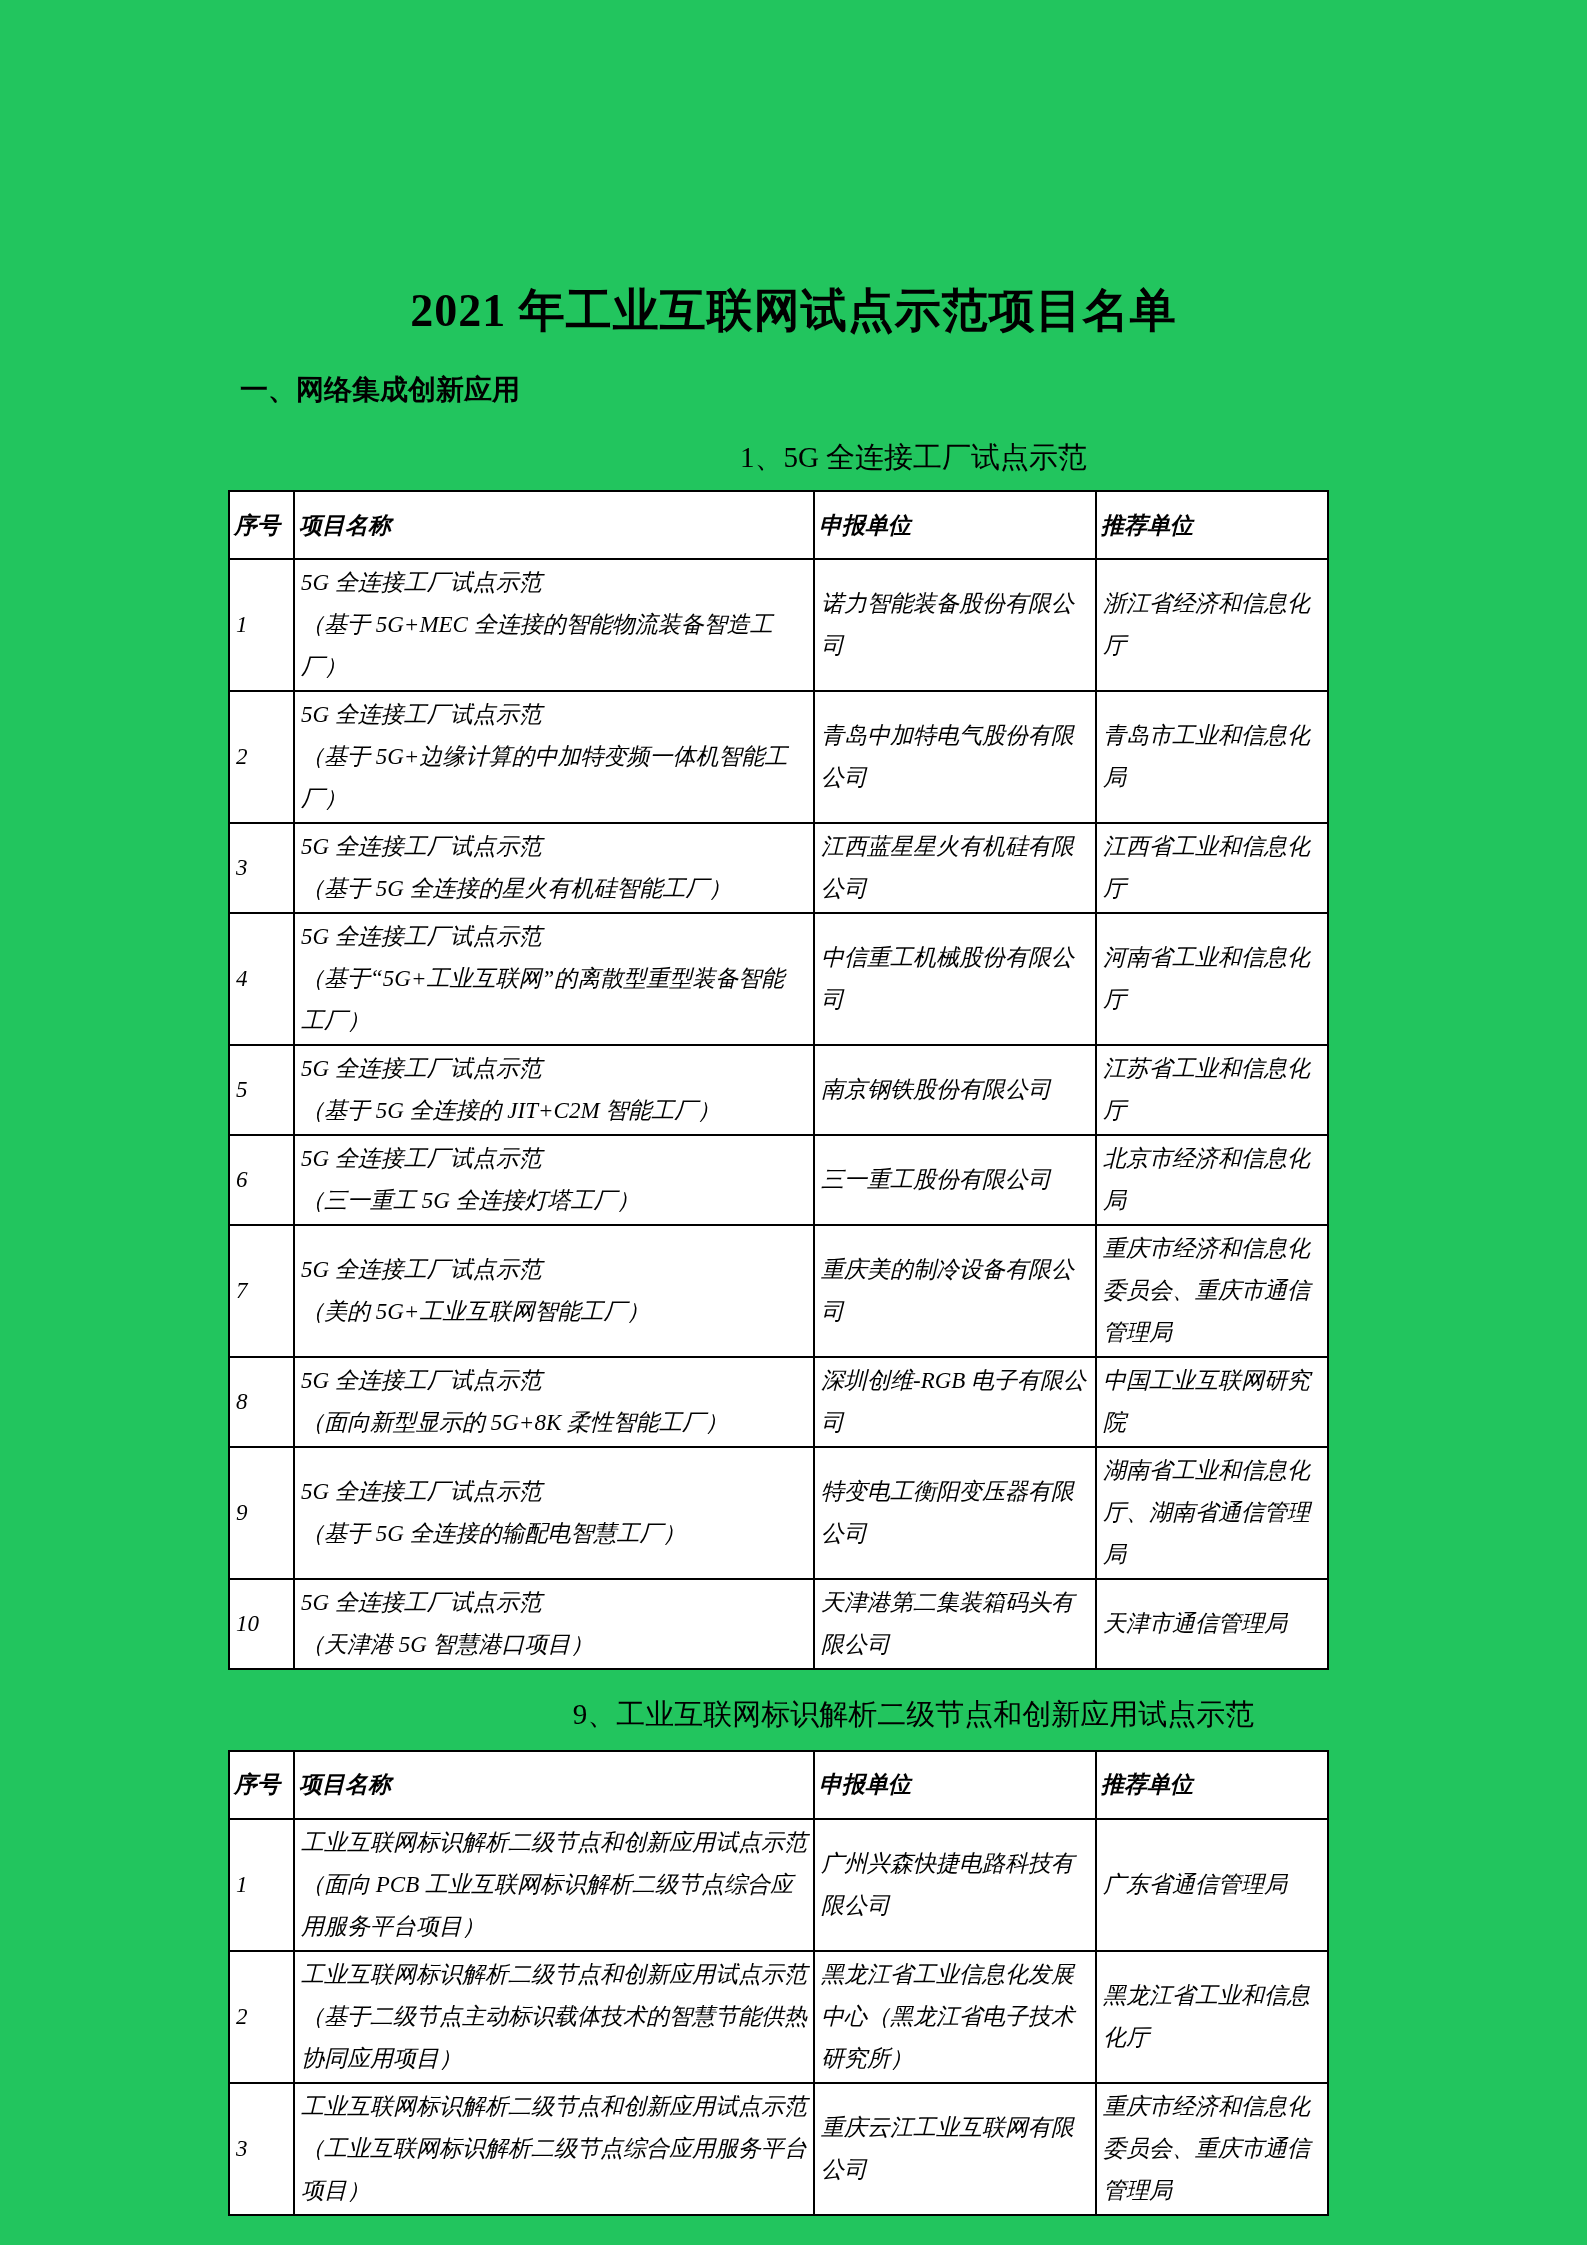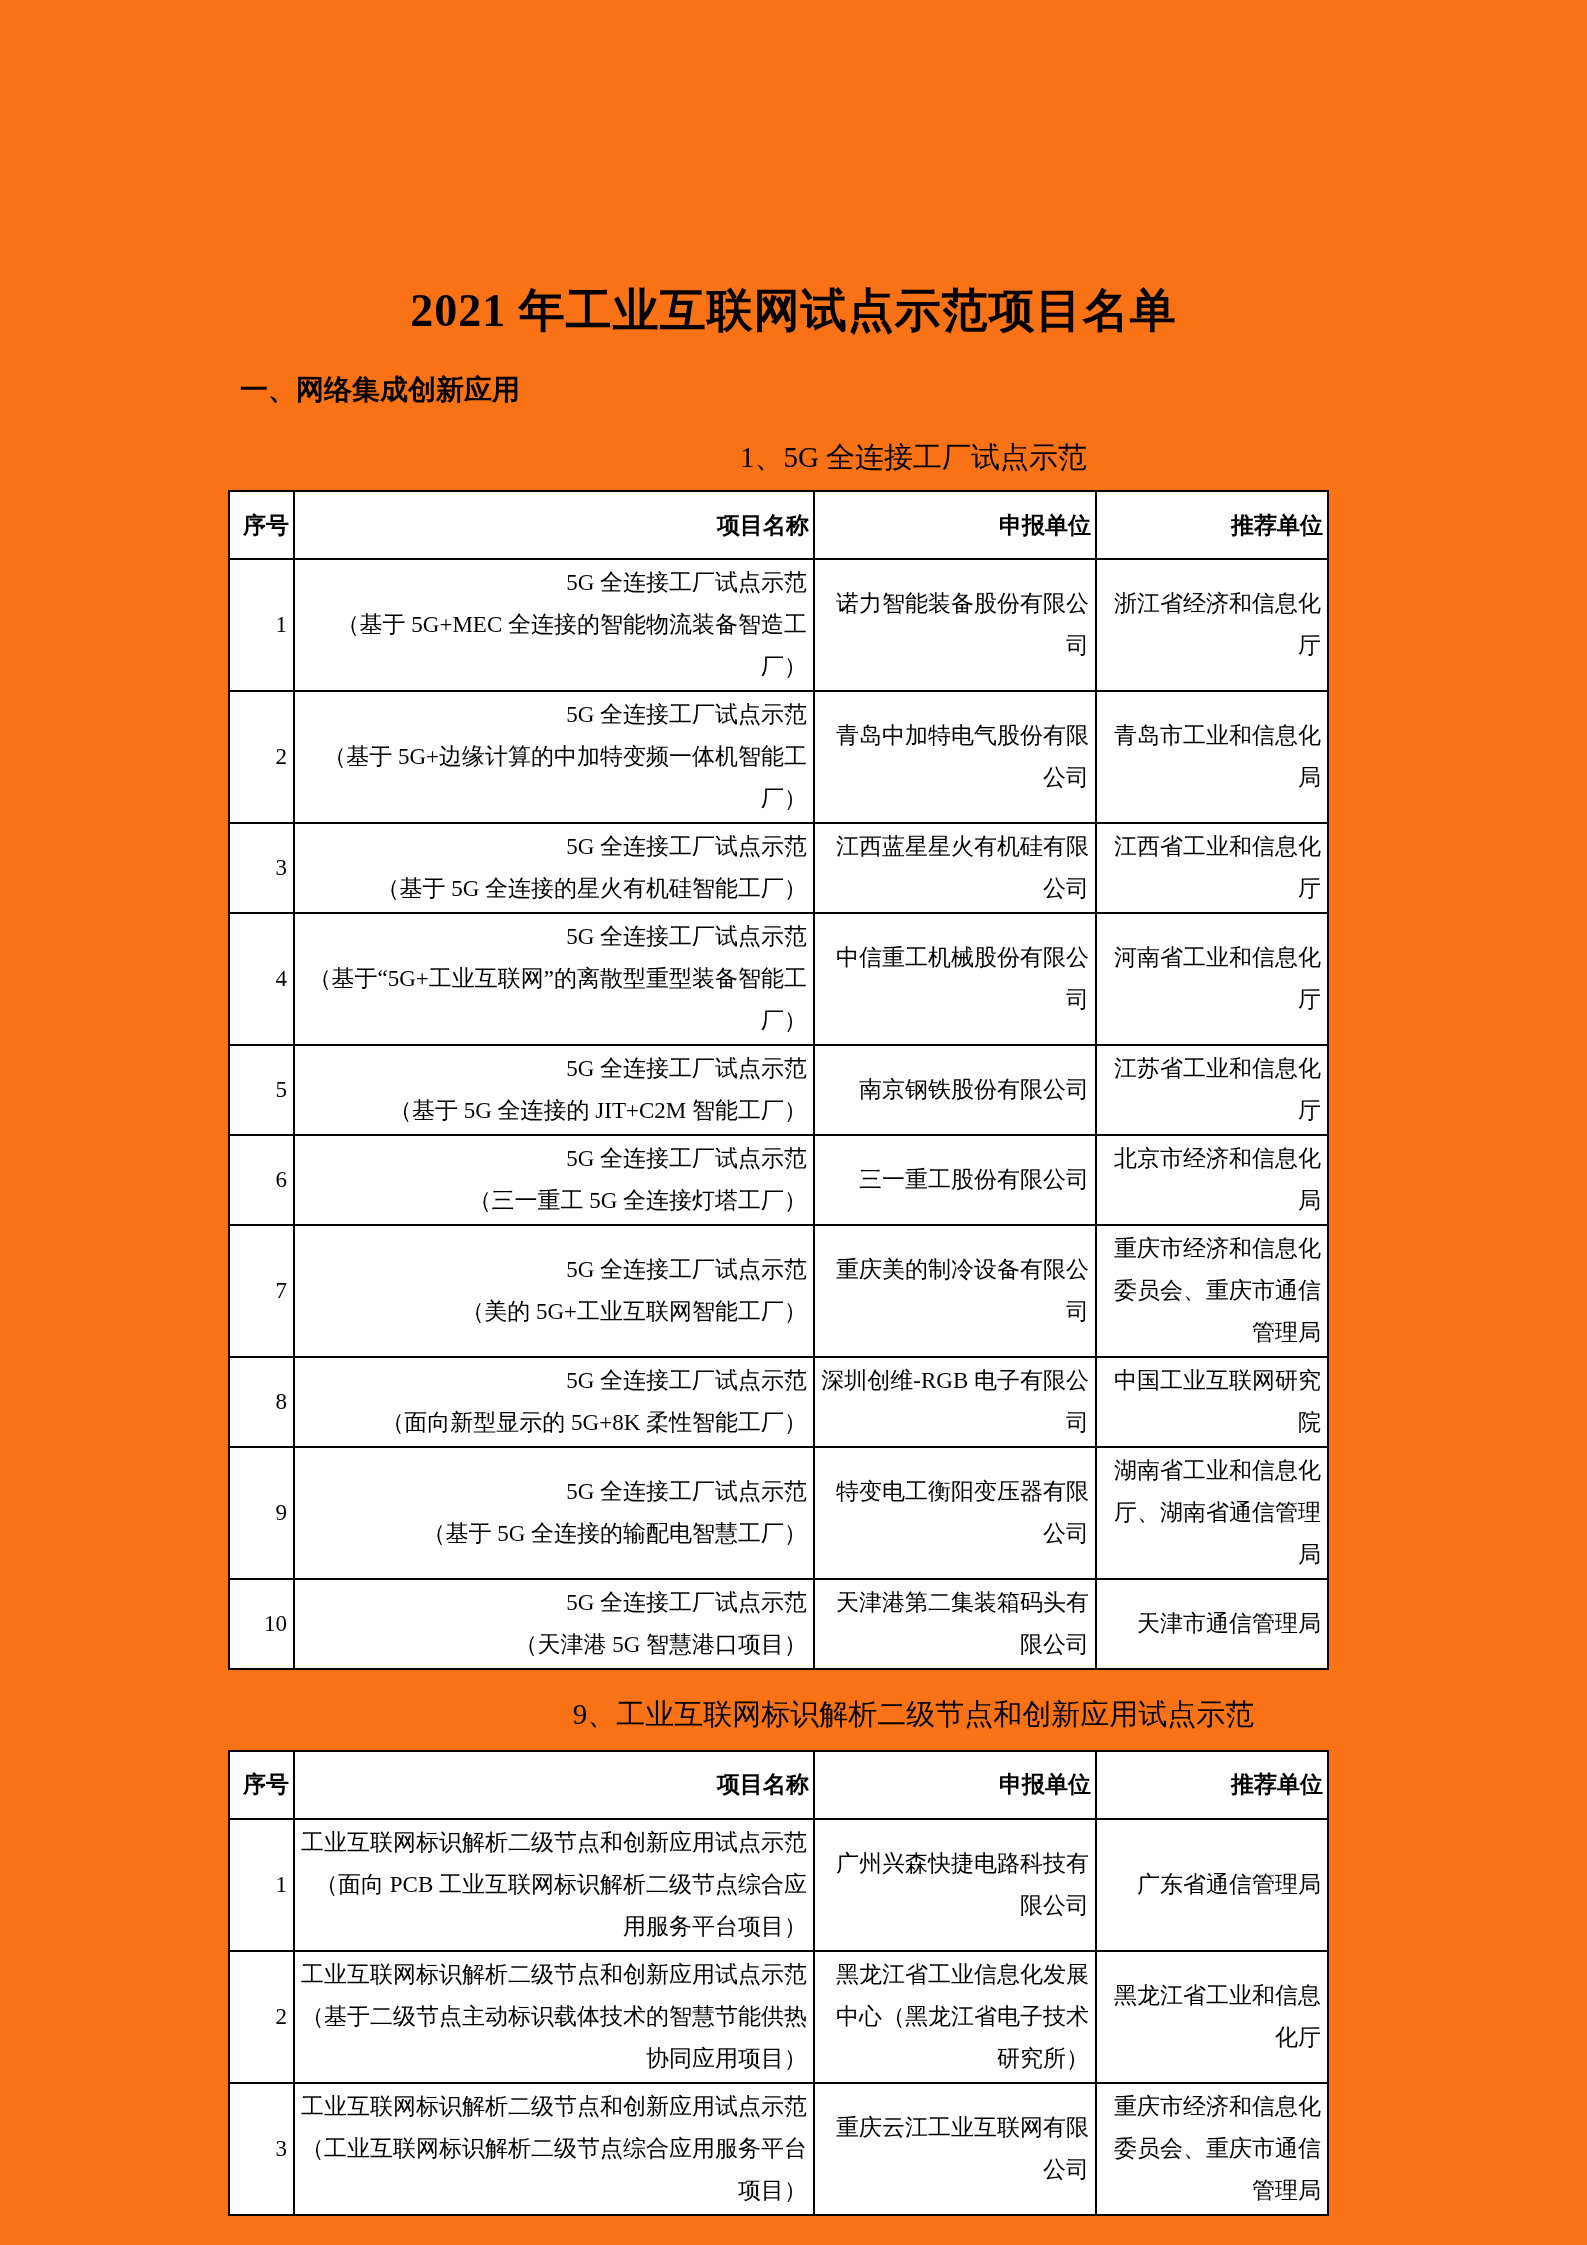--- a/index.html
+++ b/index.html
@@ -18,7 +18,7 @@
     position: relative;
     width: 1587px;
     height: 2245px;
-    background: #f97316;
+    background: #22c55e;
   }
   .doc-title {
     margin: 0;

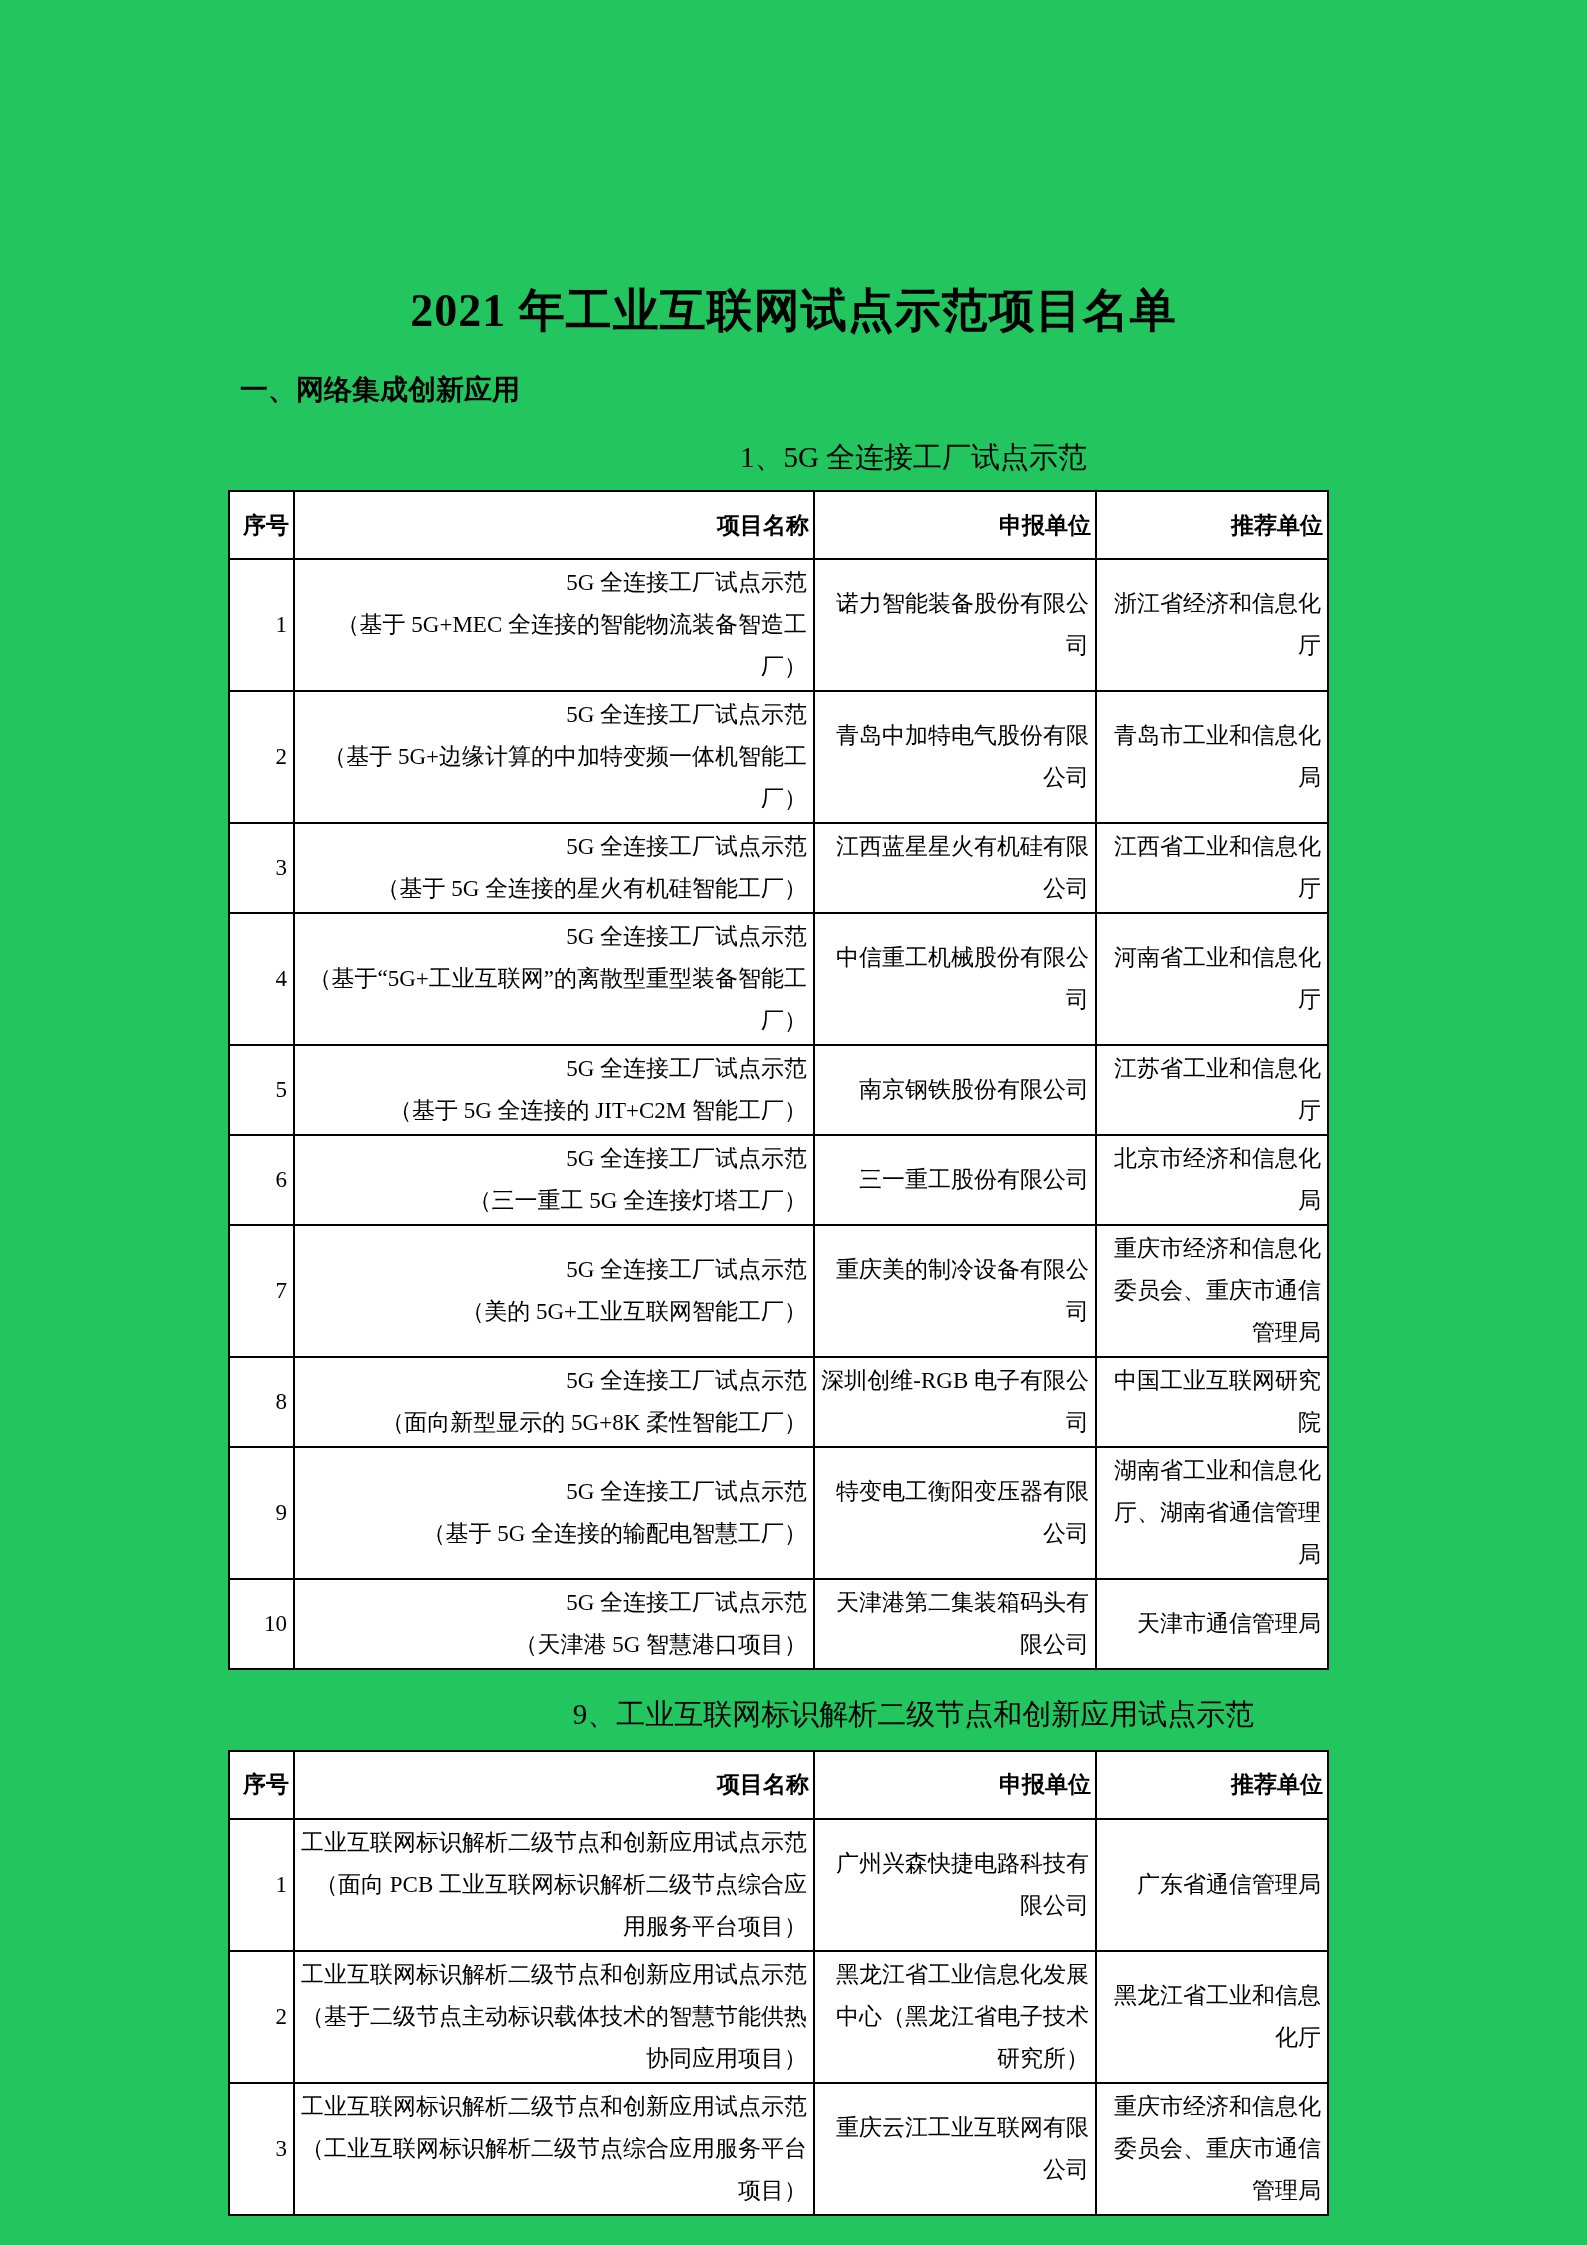--- a/index.html
+++ b/index.html
@@ -59,9 +59,10 @@
   table.doc-table th,
   table.doc-table td {
     border: 2px solid #000000;
-    text-align: right;
+    text-align: left;
     vertical-align: middle;
     overflow: hidden;
+    font-style: italic;
   }
   table.doc-table th {
     font-family: "Liberation Sans", "DejaVu Sans", sans-serif;

